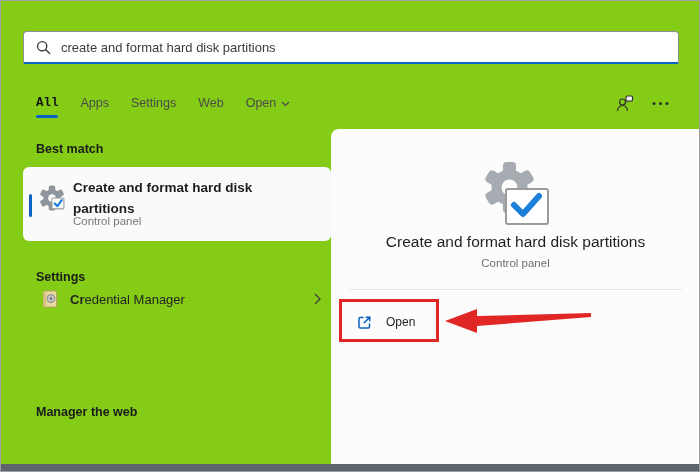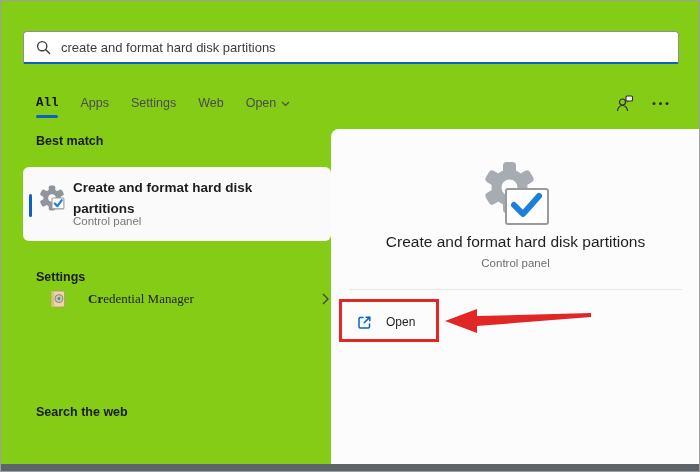--- a/index.html
+++ b/index.html
@@ -110,7 +110,7 @@
     </div>
   </div>
 
-  <div class="secheader" style="top:133px">Best match</div>
+  <div class="secheader" style="top:141px">Best match</div>
   <div class="bestcard">
     <span class="accent"></span>
     <span class="gearwrap">

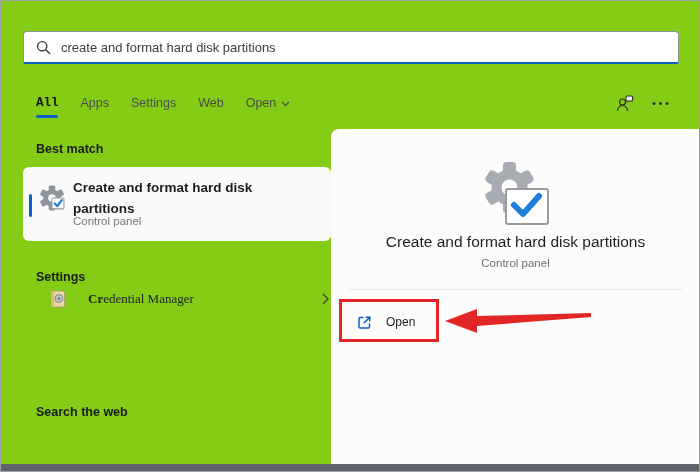--- a/index.html
+++ b/index.html
@@ -40,8 +40,8 @@
     font-size:13.5px; font-weight:bold; color:#1d1d1d; line-height:1.55; }
   .bestcard .subtitle { position:absolute; left:50px; top:48px; font-size:11.5px; color:#787878; }
   .row {
-    position:absolute; left:30px; width:308px; height:38px; border-radius:6px;
-    display:flex; align-items:center; padding:0 10px 0 18px; gap:20px; cursor:pointer;font-family:Liberation Serif, serif;
+    position:absolute; left:22px; width:308px; height:38px; border-radius:6px;
+    display:flex; align-items:center; padding:0 10px 0 18px; gap:10px; cursor:pointer;
   }
   .row .txt { font-size:13px; color:#242424; }
   .row .txt b { font-weight:bold; }

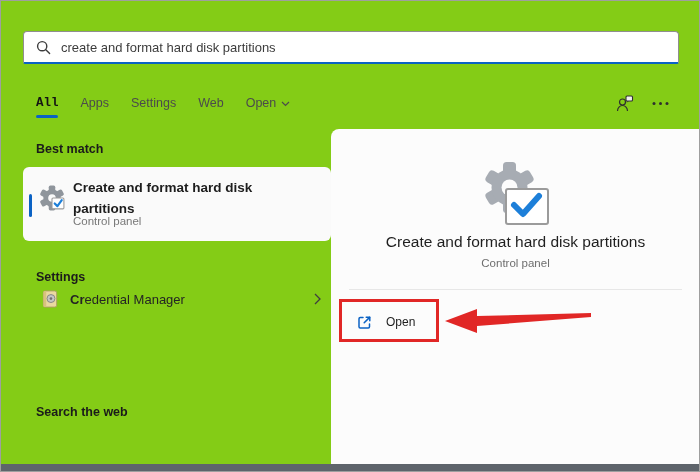--- a/index.html
+++ b/index.html
@@ -154,7 +154,7 @@
 
 
 
-  <div class="secheader" style="top:404px">Search the web</div>
+  <div class="secheader" style="top:404px">Manager the web</div>
 
 
   <div class="panel">

